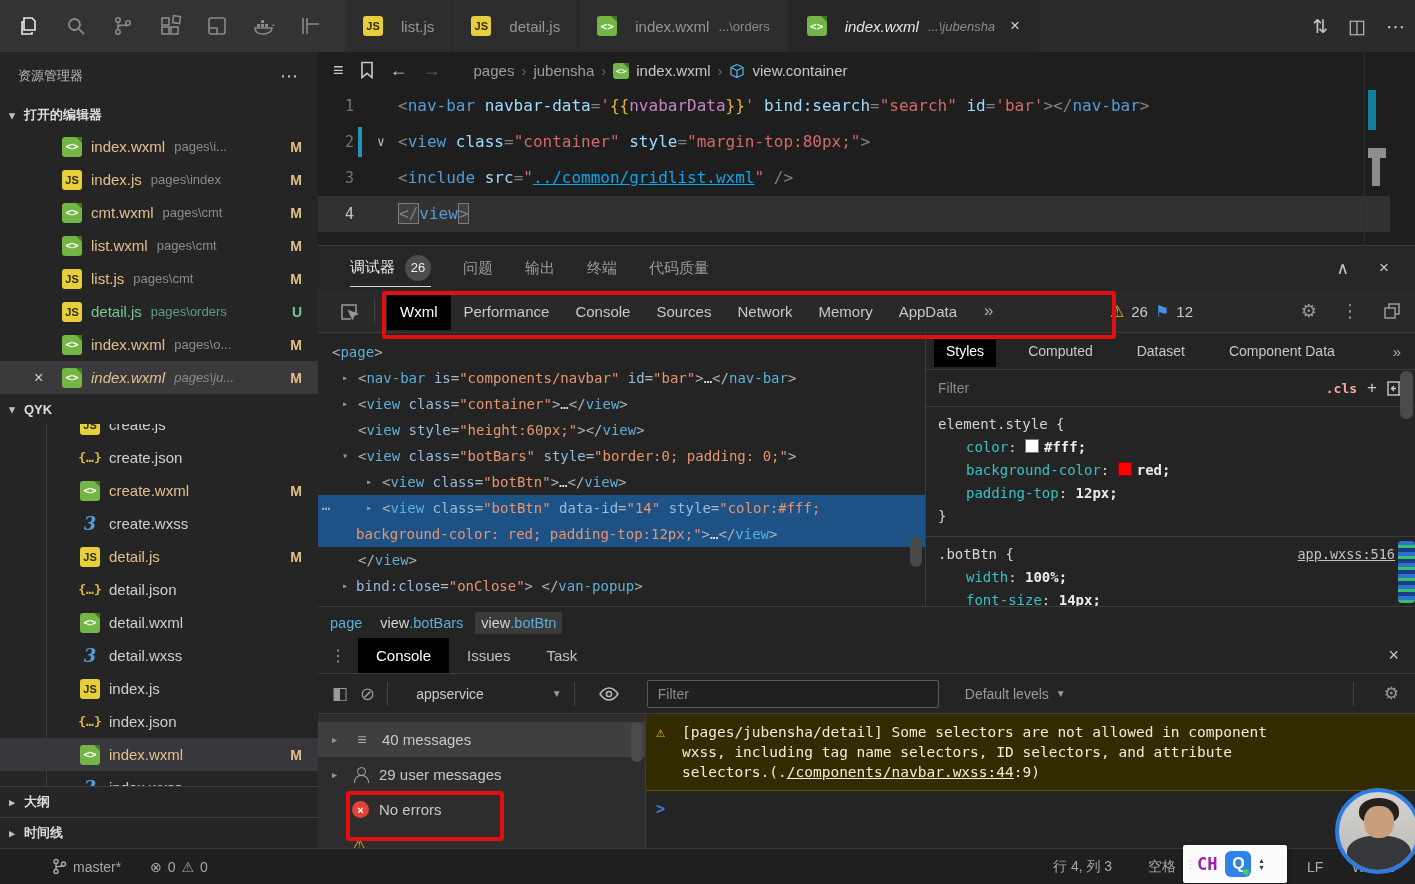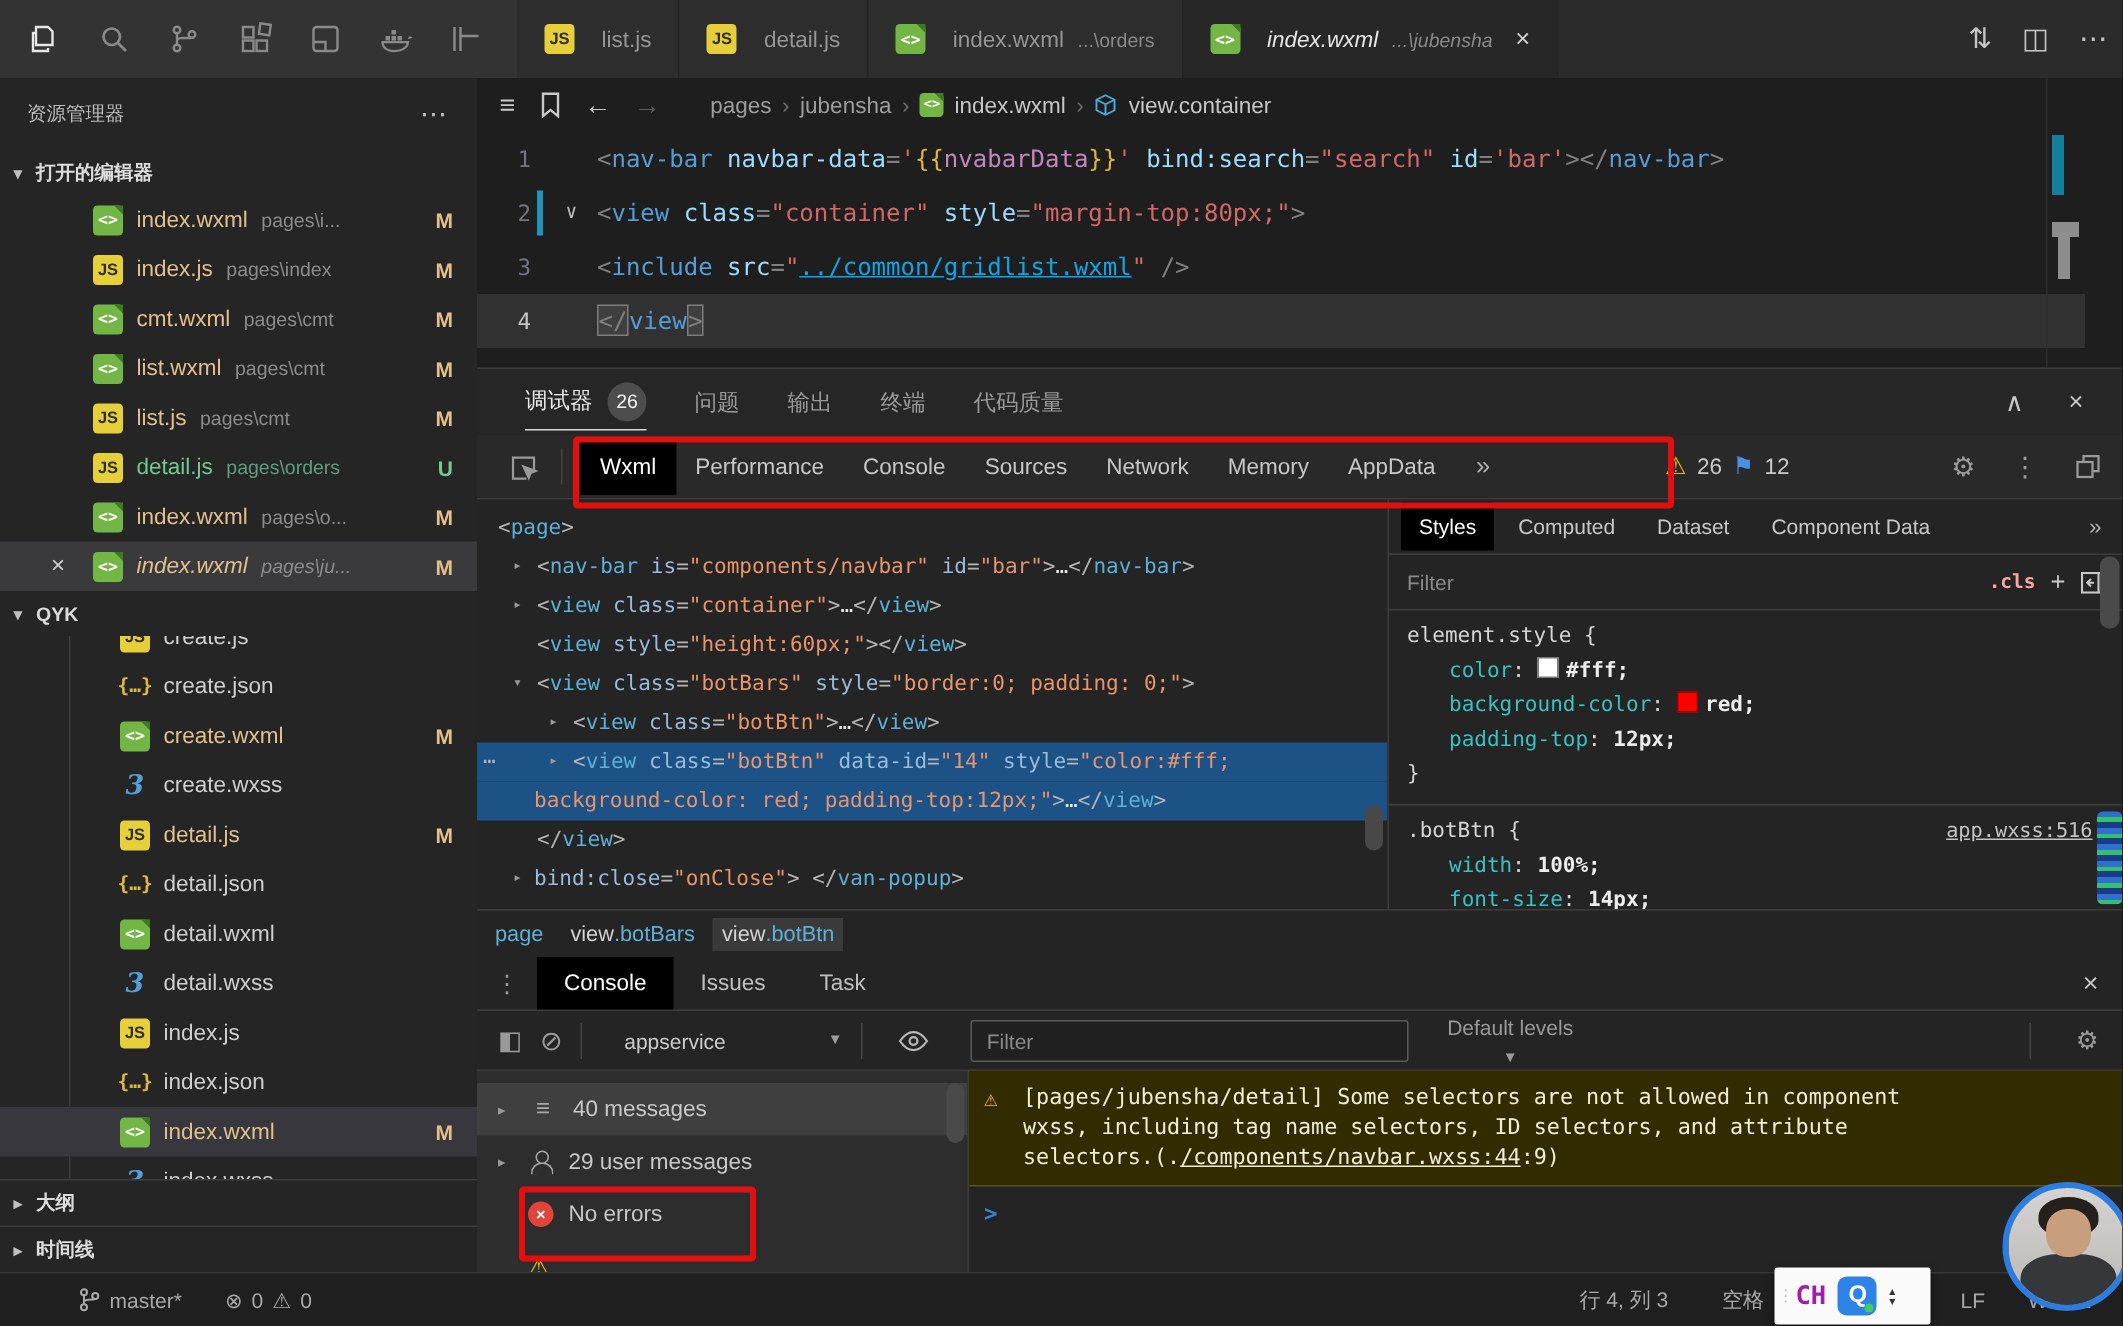--- a/index.html
+++ b/index.html
@@ -60,7 +60,7 @@
   .ednav{height:36px;display:flex;align-items:center;gap:15px;padding-left:15px;font-size:15px;color:#a0a0a0;}
   .ednav .navico{font-size:18px;color:#c8c8c8;}
   .ednav .dim{color:#5f5f5f;}
-  .crumbs{display:flex;align-items:center;gap:7px;margin-left:18px;}
+  .crumbs{display:flex;align-items:flex-end;gap:7px;margin-left:18px;}
   .crumb{color:#9d9d9d;font-size:15px;}
   .crumb.lit{color:#c7c7c7;}
   .csep{color:#6e6e6e;}

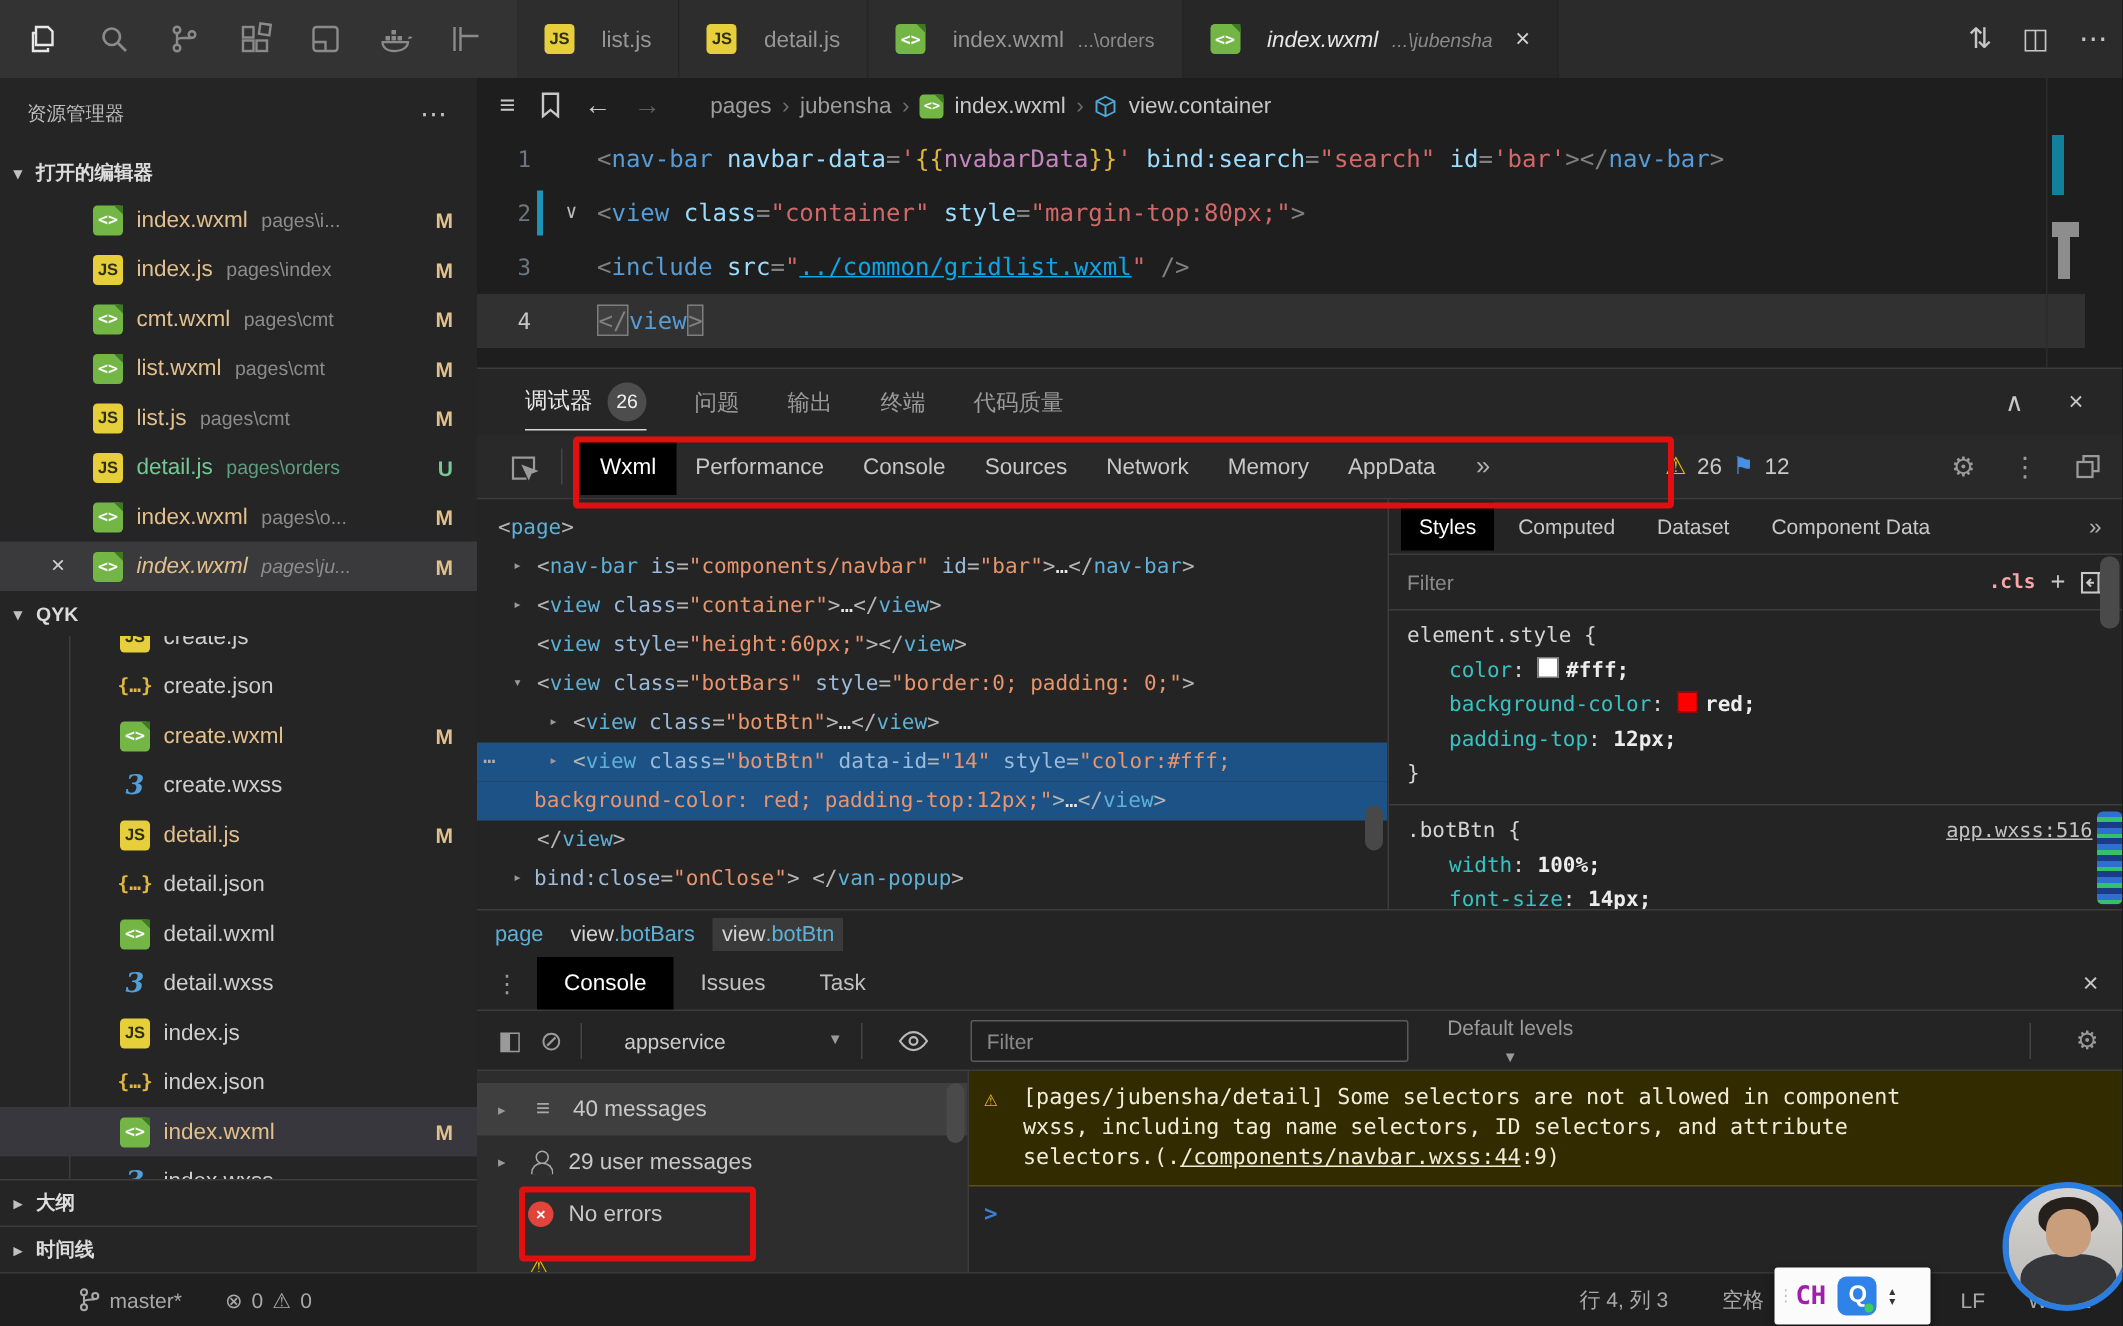--- a/index.html
+++ b/index.html
@@ -112,7 +112,7 @@
   .treebar{position:absolute;right:3px;top:204px;width:12px;height:30px;background:#484848;border-radius:6px;}
 
   .styles{width:490px;border-left:1px solid #3c3c3c;box-sizing:border-box;position:relative;background:#242424;}
-  .stabs{height:36px;display:flex;align-items:center;font-size:14px;color:#c8c8c8;border-bottom:1px solid #3c3c3c;padding-left:8px;gap:4px;}
+  .stabs{height:36px;display:flex;align-items:center;font-size:14px;color:#c8c8c8;border-bottom:1px solid #3c3c3c;padding-left:8px;gap:20px;}
   .stab{padding:8px 12px;}
   .stab.active{background:#000;color:#fff;}
   .smore{margin-left:auto;margin-right:14px;font-size:15px;color:#b0b0b0;}

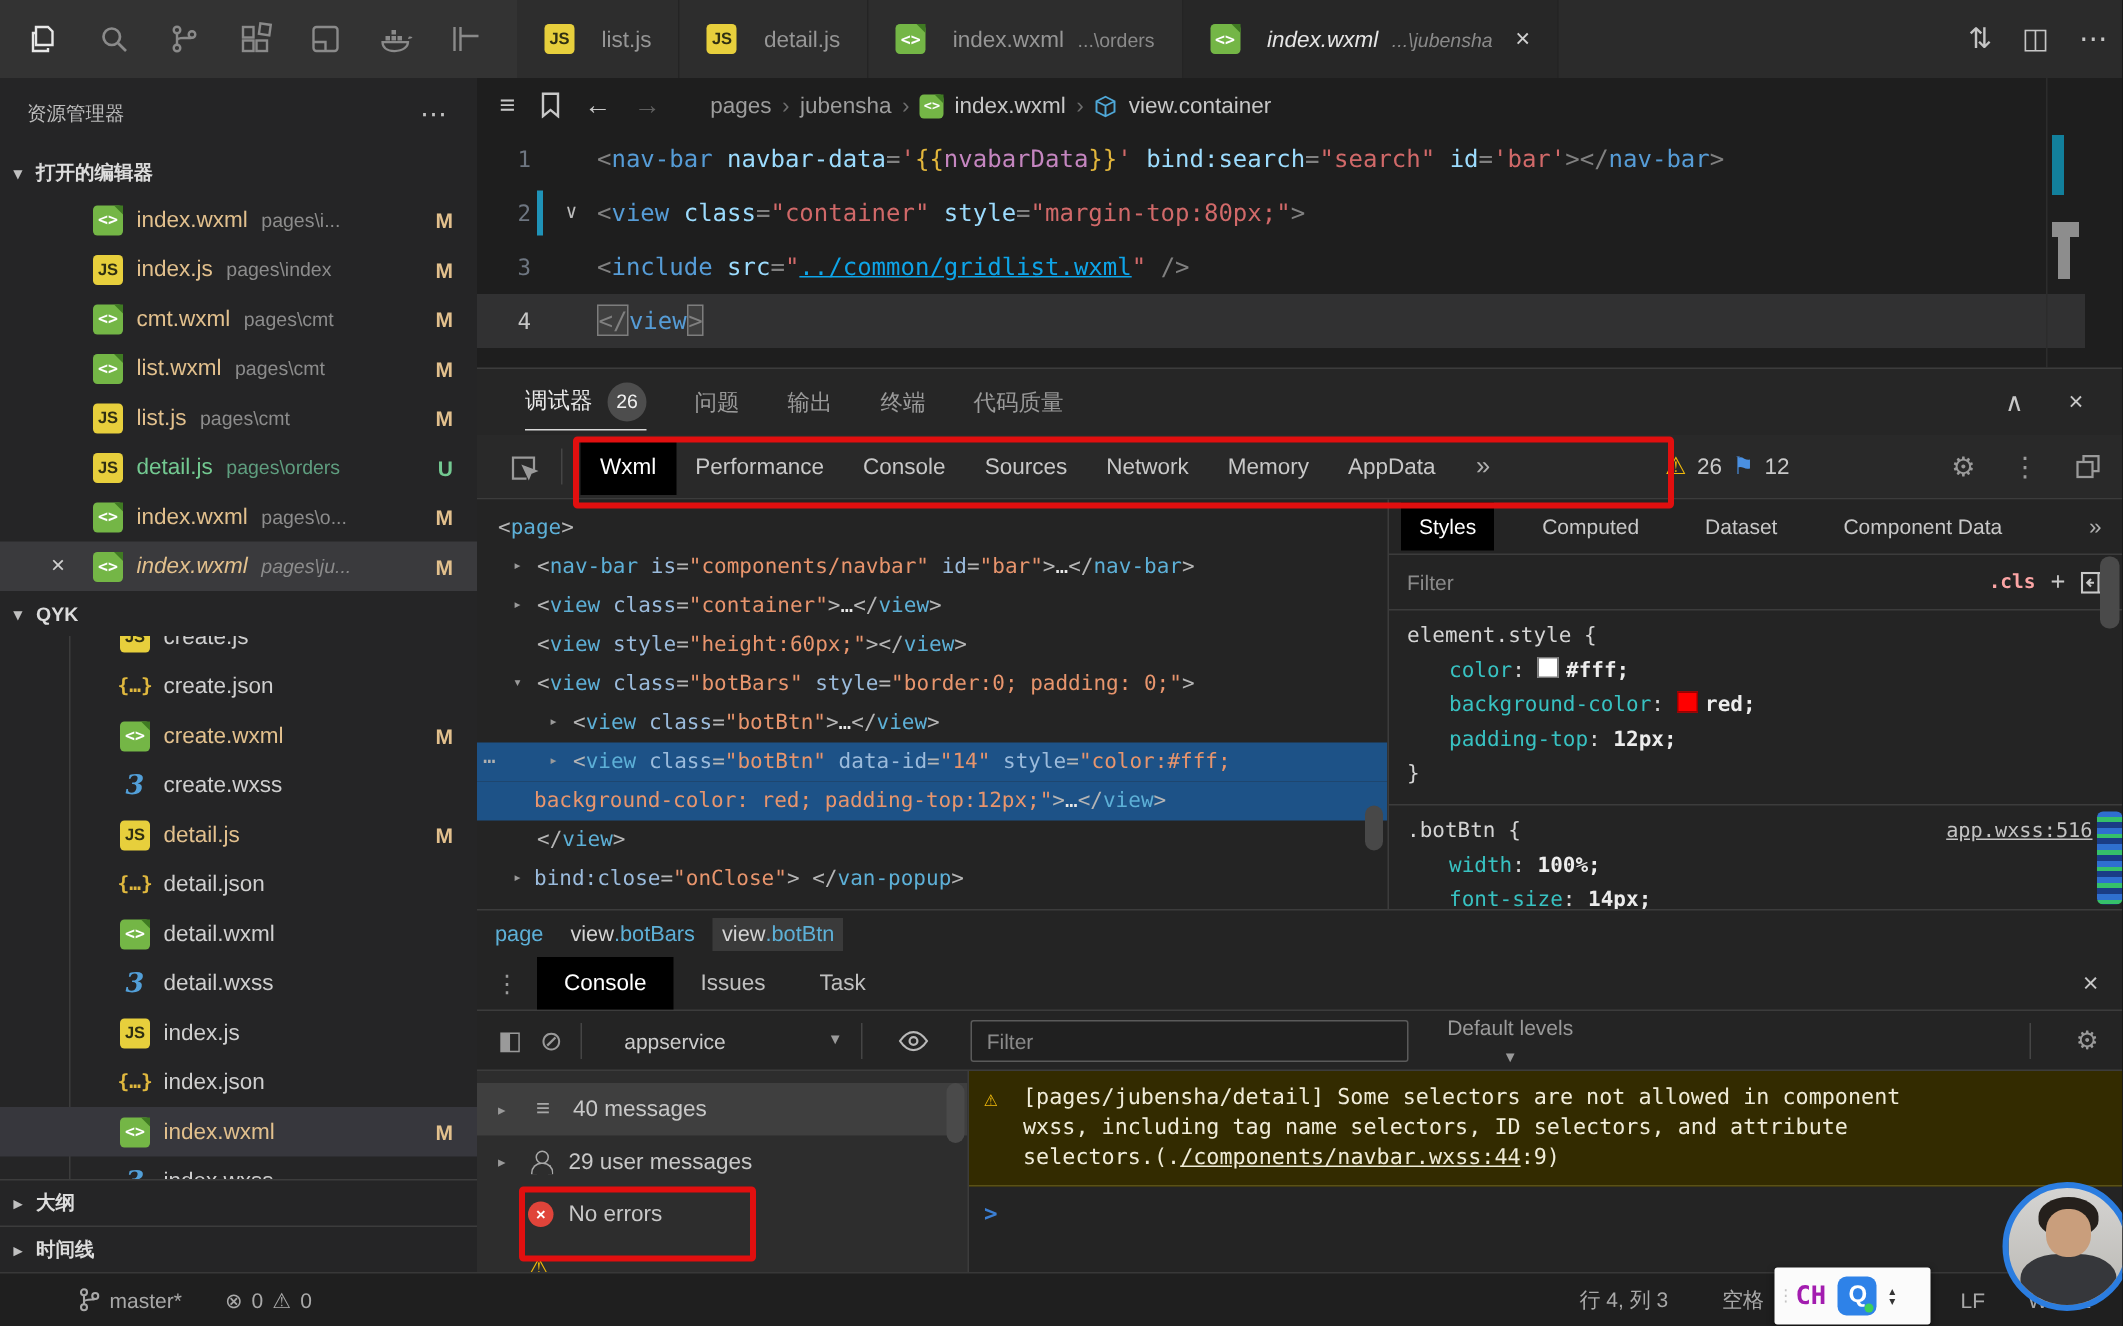--- a/index.html
+++ b/index.html
@@ -148,7 +148,7 @@
   .cfilter{width:292px;height:28px;background:#202020;border:1px solid #5a5a5a;border-radius:2px;display:flex;align-items:center;padding-left:8px;box-sizing:border-box;margin-left:16px;}
   .cfilter input{background:transparent;border:none;outline:none;color:#cfcfcf;font-size:14px;width:260px;font-family:"Liberation Sans",sans-serif;}
   .cfilter input::placeholder{color:#8a8a8a;}
-  .levels{color:#9a9a9a;font-size:14px;margin-left:14px;display:flex;align-items:center;gap:7px;flex-direction:column;}
+  .levels{color:#9a9a9a;font-size:14px;margin-left:14px;display:flex;align-items:center;gap:7px;}
   .ct-right{position:absolute;right:16px;display:flex;align-items:center;gap:18px;font-size:17px;}
 
   .ccontent{position:absolute;top:468px;left:0;width:1097px;height:135px;display:flex;}

